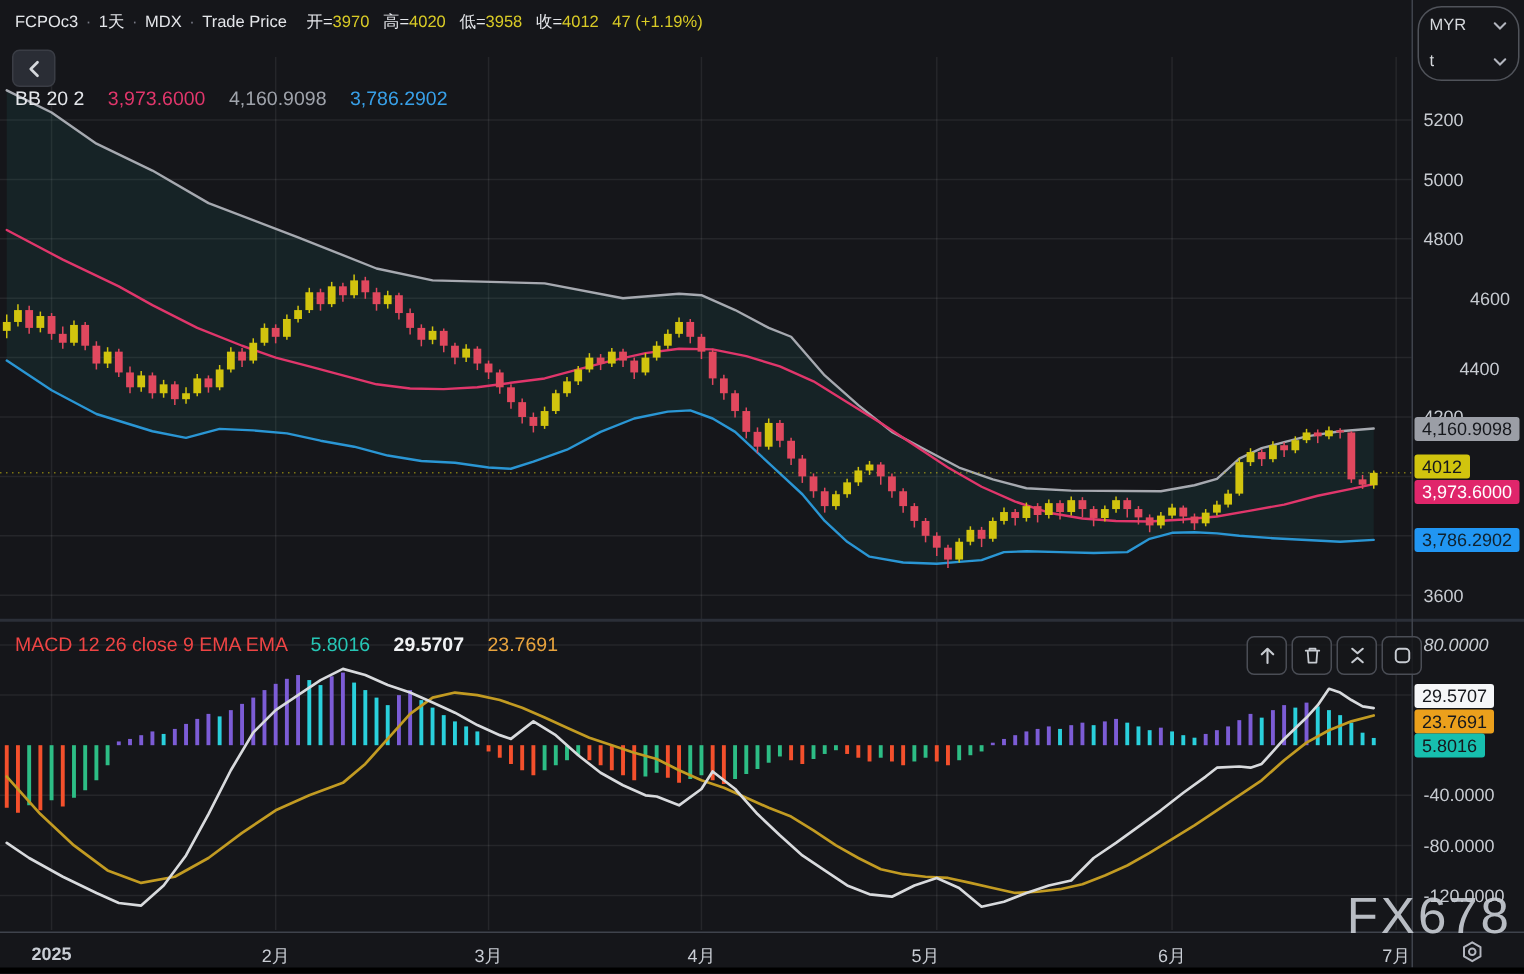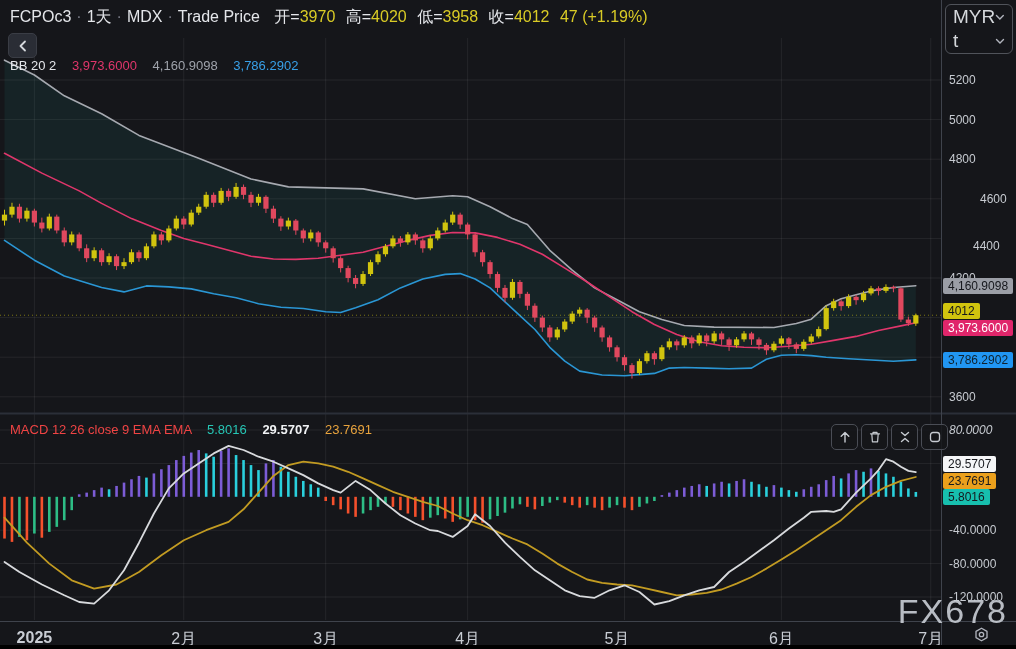--- a/index.html
+++ b/index.html
@@ -7,7 +7,7 @@
        font-family:"Liberation Sans",sans-serif;color:#d5d8dc;}
   .abs{position:absolute;}
   
-  #hdr{left:10px;top:7px;font-size:16px;white-space:nowrap;z-index:5;}
+  #hdr{left:10px;top:7px;font-size:11px;white-space:nowrap;z-index:5;}
   #hdr .sep{color:#787b86;margin:0 5px;}
   #hdr .lbl{color:#e4e6ea;}
   #hdr .val{color:#d9cb26;}

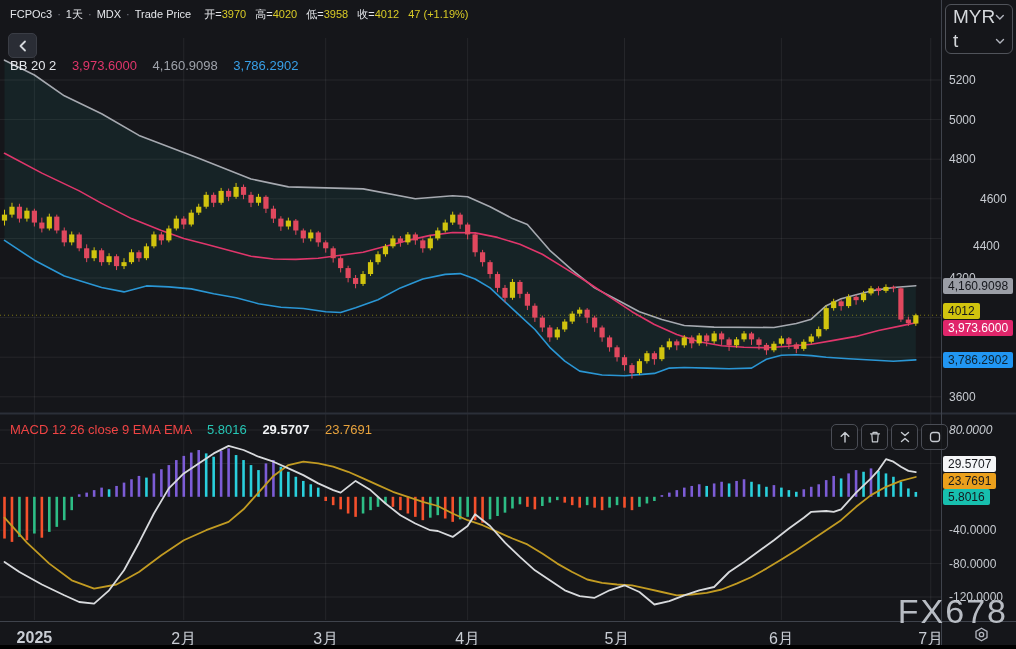--- a/index.html
+++ b/index.html
@@ -22,8 +22,8 @@
   .teal{color:#26c6b5;} .white{color:#f0f2f4;font-weight:bold;} .amber{color:#e8a33d;}
   .sp{margin-left:12px;}
   
-  #cursel{left:945px;top:4px;width:66px;height:48px;border:1px solid #50535a;border-radius:6px;
-          z-index:7;background:#15161a;font-size:19px;}
+  #cursel{left:945px;top:4px;width:66px;height:48px;border:1px solid #50535a;border-radius:16px;
+          z-index:7;background:#15161a;font-size:11px;}
   .selrow{height:24px;display:flex;align-items:center;justify-content:space-between;
           padding:0 7px;cursor:pointer;color:#d5d8dc;}
   

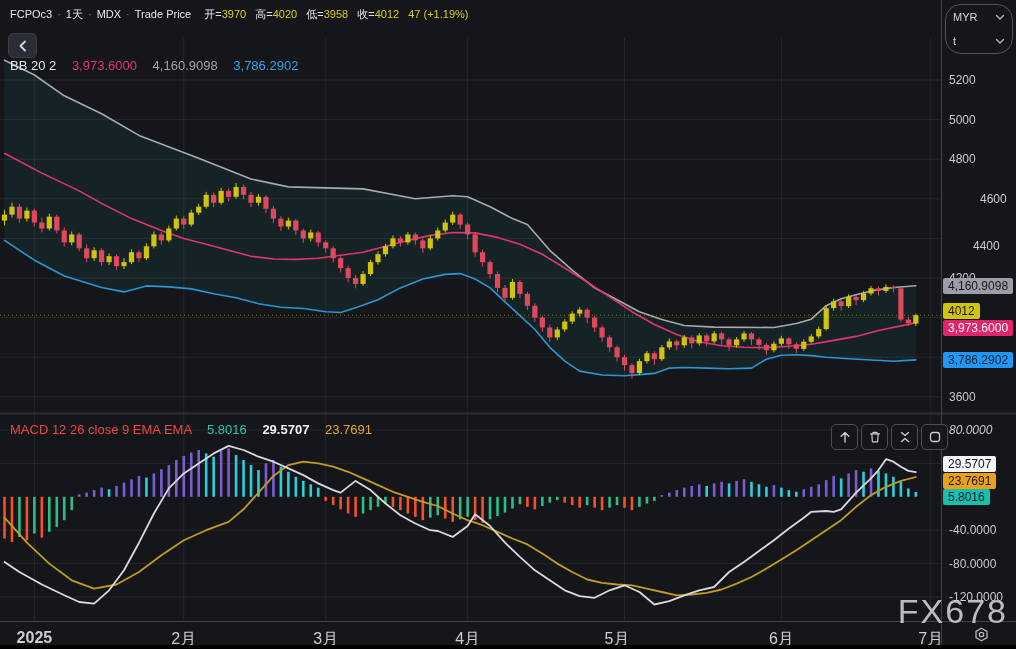--- a/index.html
+++ b/index.html
@@ -34,7 +34,7 @@
   .ticktext{position:absolute;left:949px;font-size:12px;color:#c7cbd1;z-index:3;}
   .pricetag{position:absolute;left:943px;font-size:12px;height:16px;line-height:16px;
             padding:0 5px;border-radius:2px;z-index:4;white-space:nowrap;}
-  .timelbl{position:absolute;top:629px;font-size:16px;color:#c9cdd4;transform:translateX(-50%);z-index:3;}
+  .timelbl{position:absolute;top:629px;font-size:12px;color:#c9cdd4;transform:translateX(-50%);z-index:3;}
   #watermark{right:8px;top:592px;font-size:34px;letter-spacing:2px;color:#c6cbd2;opacity:.92;z-index:8;}
   #axgear{left:972px;top:626px;z-index:6;cursor:pointer;}
   #botstrip{left:0;top:645px;width:1016px;height:4px;background:#000;z-index:9;}

